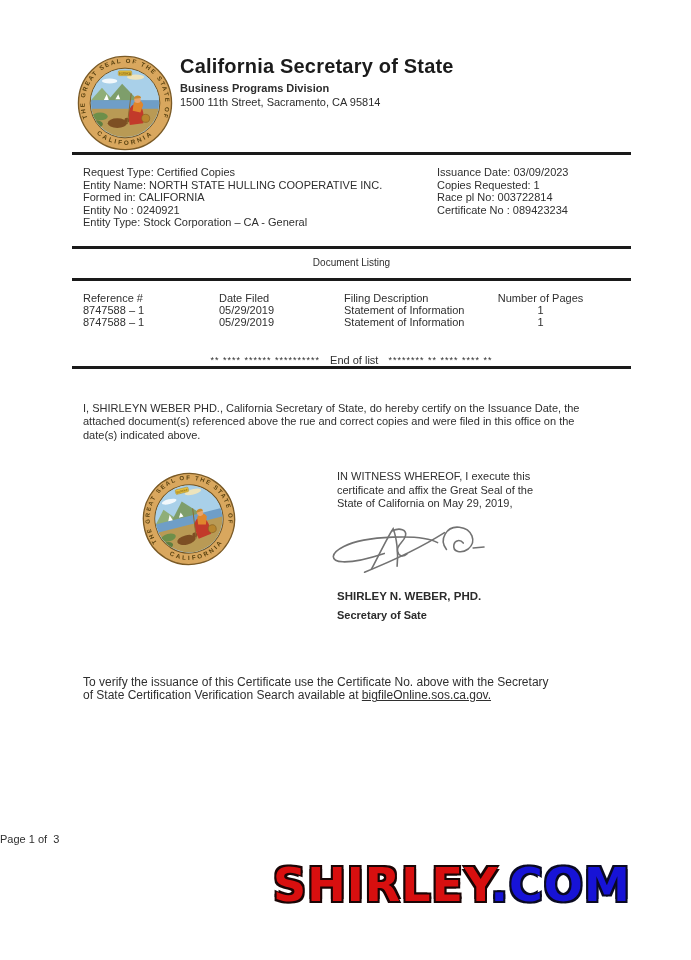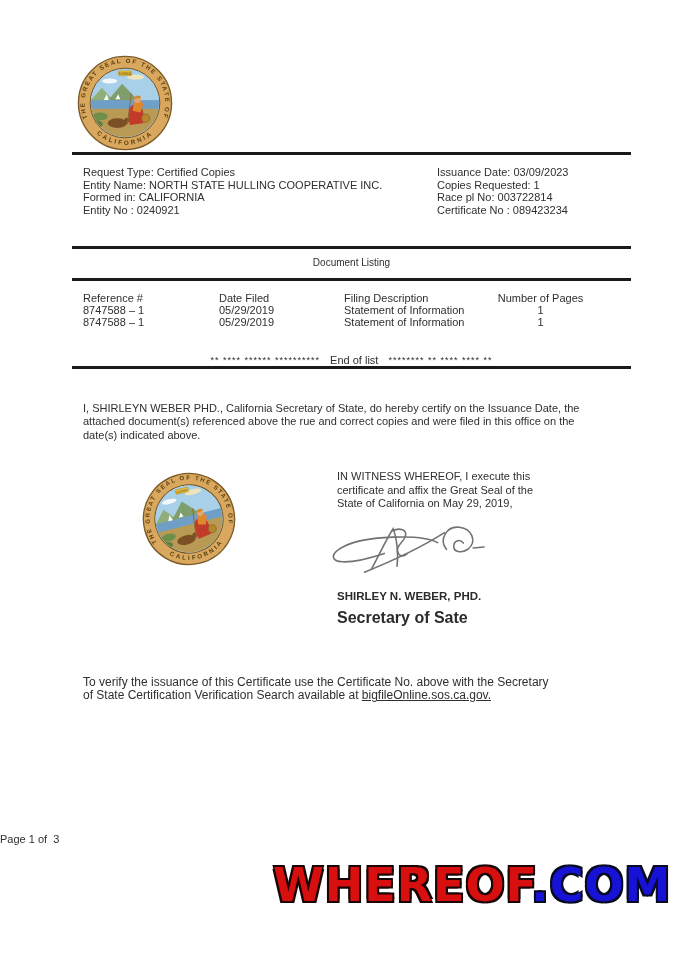--- a/index.html
+++ b/index.html
@@ -112,6 +112,11 @@
     <use href="#ca-seal-art"></use>
   </svg>
 
+  <div class="header-text">
+    <div class="doc-title-main">California Secretary of State</div>
+    <div class="doc-subtitle">Business Programs Division</div>
+    <div class="doc-address">1500 11th Street, Sacramento, CA 95814</div>
+  </div>
 
   <div class="rule rule-top"></div>
 

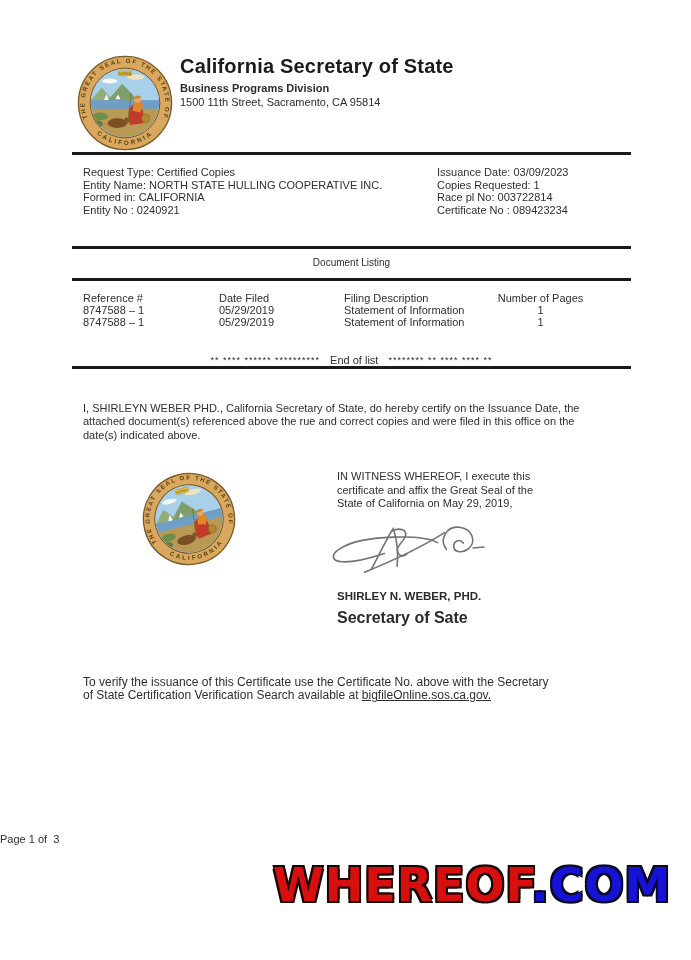--- a/index.html
+++ b/index.html
@@ -125,6 +125,7 @@
     <div>Entity Name: NORTH STATE HULLING COOPERATIVE INC.</div>
     <div>Formed in: CALIFORNIA</div>
     <div>Entity No : 0240921</div>
+    <div>Entity Type: Stock Corporation – CA - General</div>
   </div>
   <div class="info info-right">
     <div>Issuance Date: 03/09/2023</div>

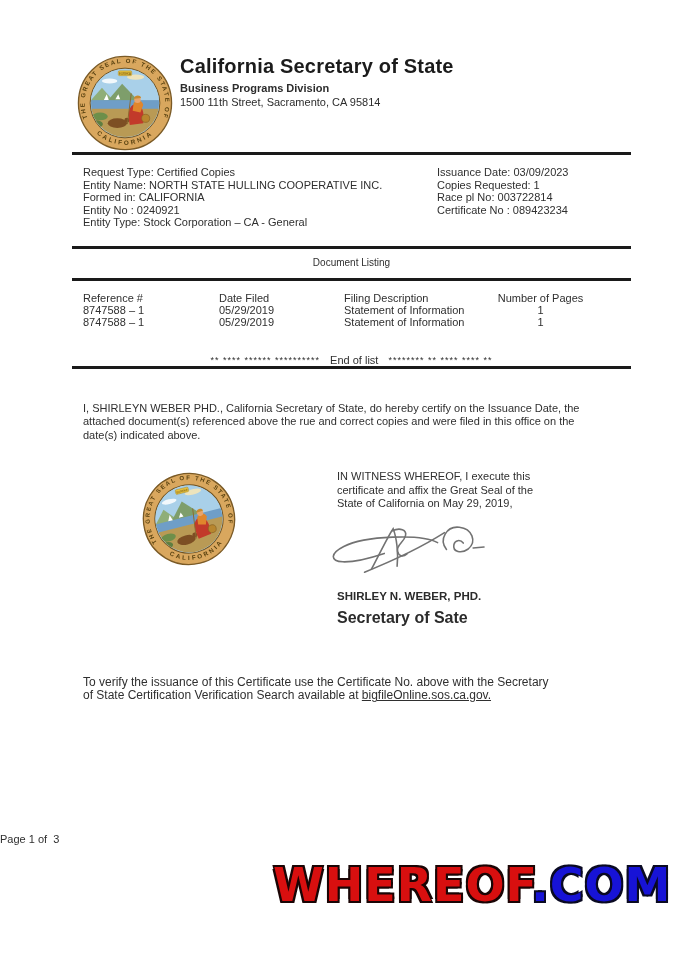--- a/index.html
+++ b/index.html
@@ -46,7 +46,7 @@
                   line-height:13.6px; color:#2f2f2f; }
   .signature { position:absolute; left:327px; top:520px; width:158px; height:56px; }
   .signer-name  { position:absolute; left:337px; top:590px; font-size:11.5px; font-weight:bold; color:#2b2b2b; }
-  .signer-title { position:absolute; left:337px; top:609px; font-size:16px;  font-weight:bold; color:#2b2b2b; }
+  .signer-title { position:absolute; left:337px; top:609px; font-size:11px;  font-weight:bold; color:#2b2b2b; }
   .verify { position:absolute; left:83px; top:676px; width:478px;
             font-size:12px; line-height:13.4px; color:#2f2f2f; }
   .verify .link { text-decoration:underline; color:#2f2f2f; }

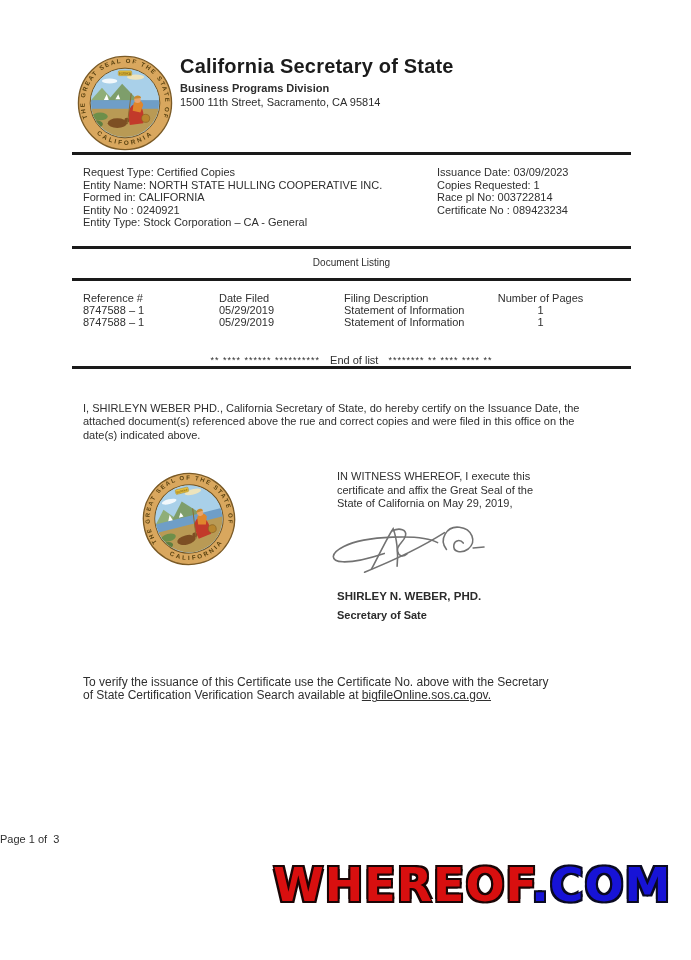--- a/index.html
+++ b/index.html
@@ -195,7 +195,7 @@
   <div class="page-num">Page 1 of  3</div>
 
   <div class="watermark">
-    <span class="wm-red">WHEREOF</span><span class="wm-blue">.COM</span>
+    <span class="wm-red">SHIRLEY</span><span class="wm-blue">.COM</span>
   </div>
 
 </div>

